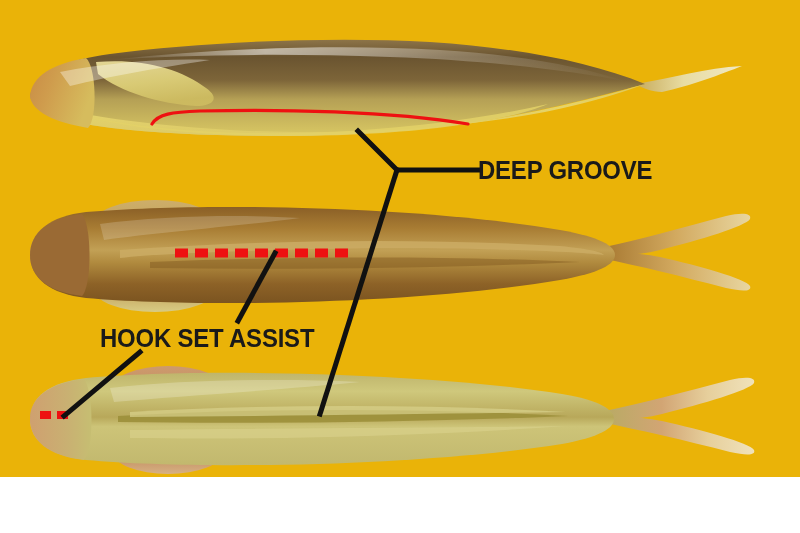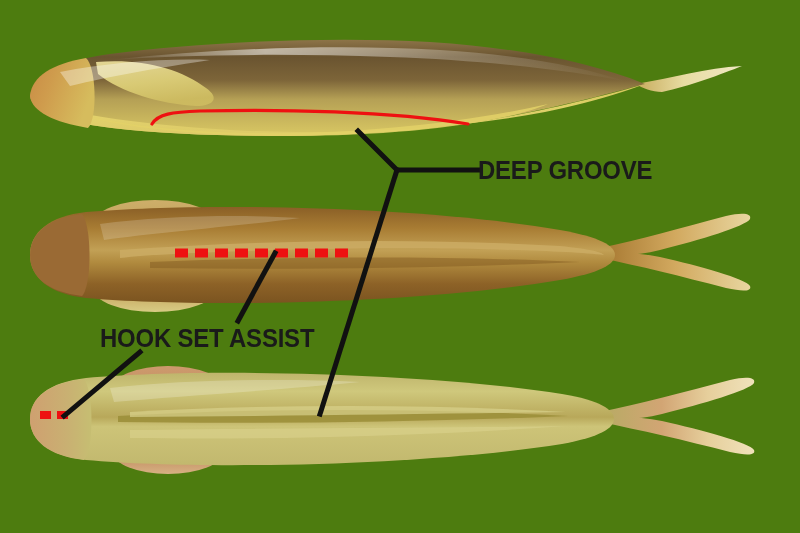--- a/index.html
+++ b/index.html
@@ -5,7 +5,7 @@
   html,body{margin:0;padding:0;background:#ffffff;}
   body{width:800px;height:533px;overflow:hidden;
        font-family:"Liberation Sans","DejaVu Sans",sans-serif;}
-  #stage{position:relative;width:800px;height:533px;background:#4d7c0f;text-align:center;}
+  #stage{position:relative;width:800px;height:477px;background:#eab308;text-align:center;}
   #stage svg{position:absolute;left:0;top:0;}
   .callout-text{
     position:absolute;

